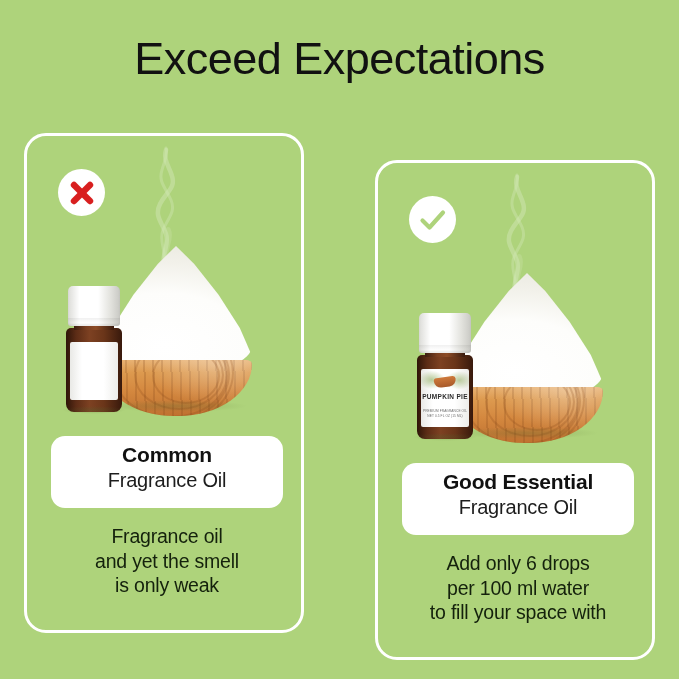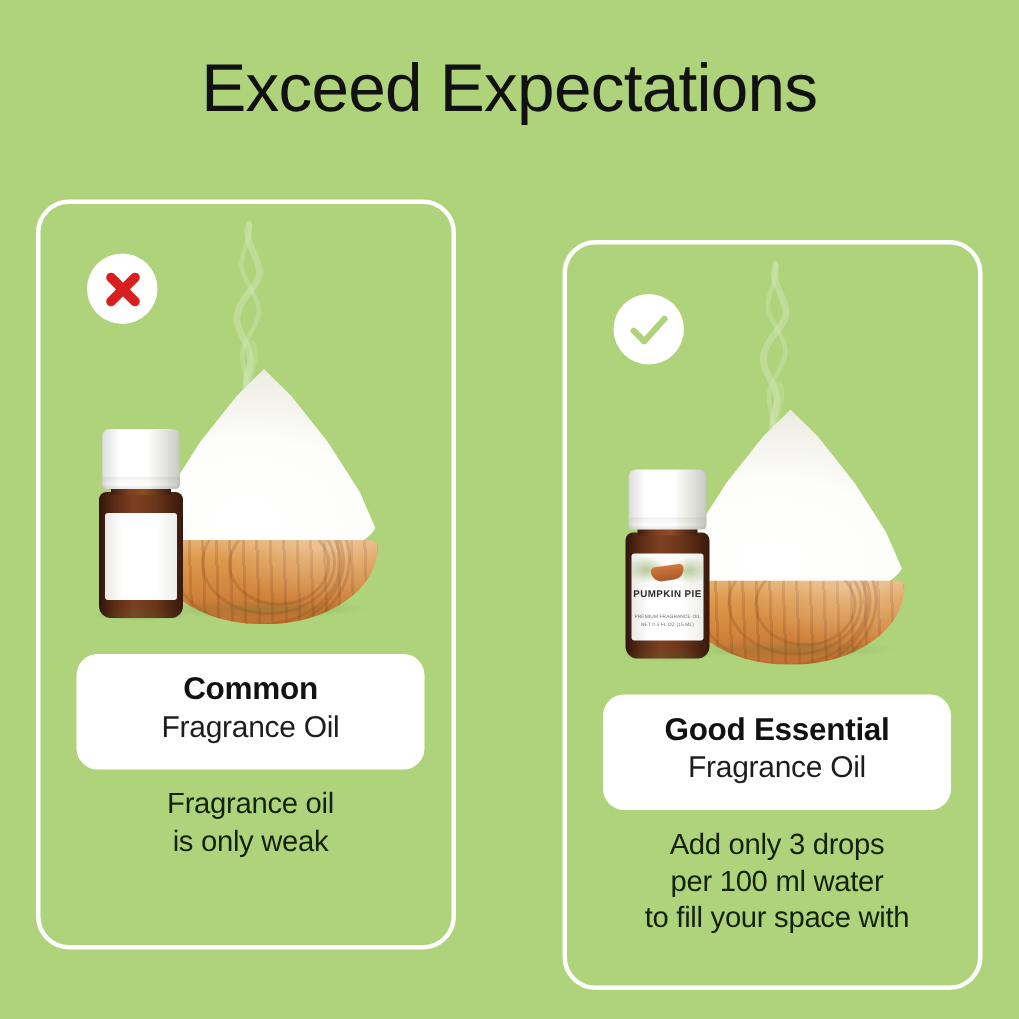--- a/index.html
+++ b/index.html
@@ -174,7 +174,7 @@
     width:232px;
     background:#ffffff;
     border-radius:14px;
-    padding:11px 8px 15px;
+    padding:6px 8px 15px;
     box-sizing:border-box;
     text-align:center;
   }

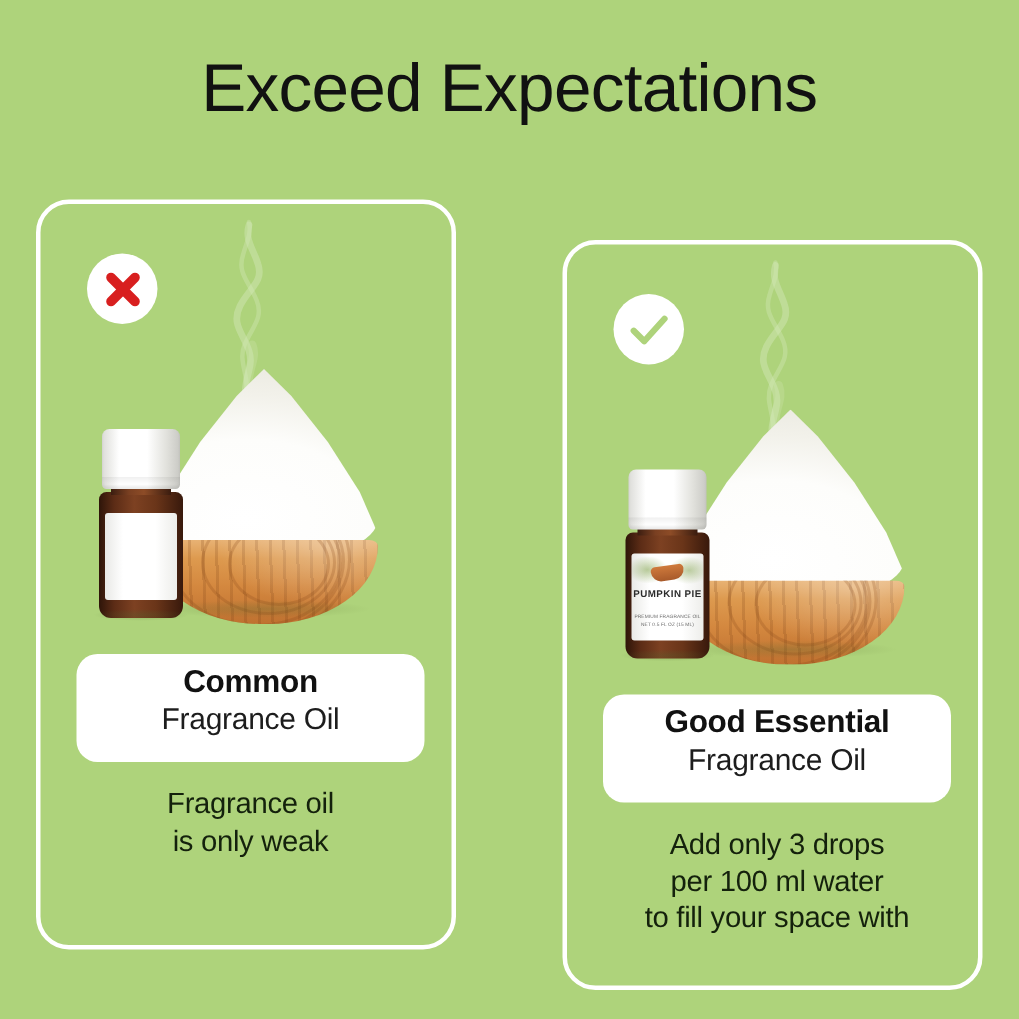--- a/index.html
+++ b/index.html
@@ -253,6 +253,7 @@
 
   <div class="desc">
     <div>Fragrance oil</div>
+    <div>and yet the smell</div>
     <div>is only weak</div>
   </div>
 </div>

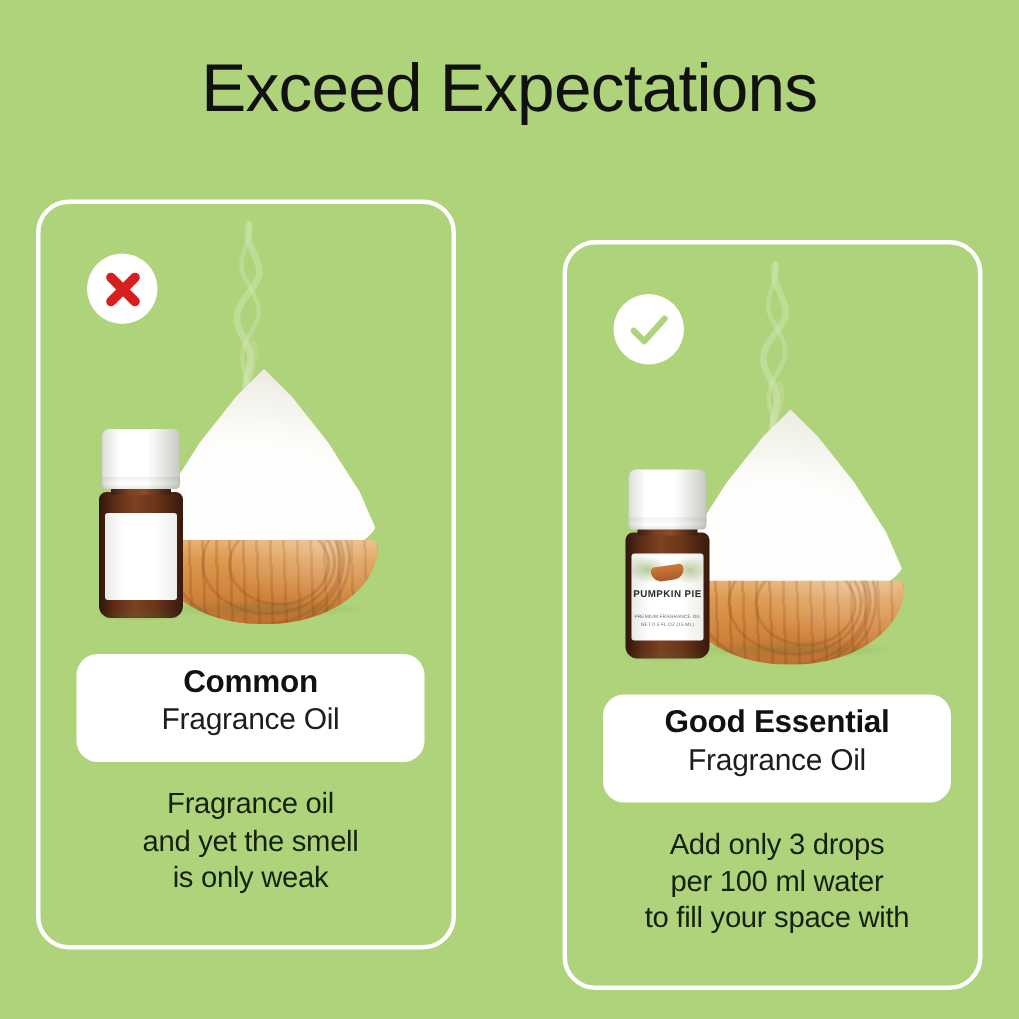--- a/index.html
+++ b/index.html
@@ -311,7 +311,7 @@
   </div>
 
   <div class="desc">
-    <div>Add only 3 drops</div>
+    <div>Add only 6 drops</div>
     <div>per 100 ml water</div>
     <div>to fill your space with</div>
   </div>

